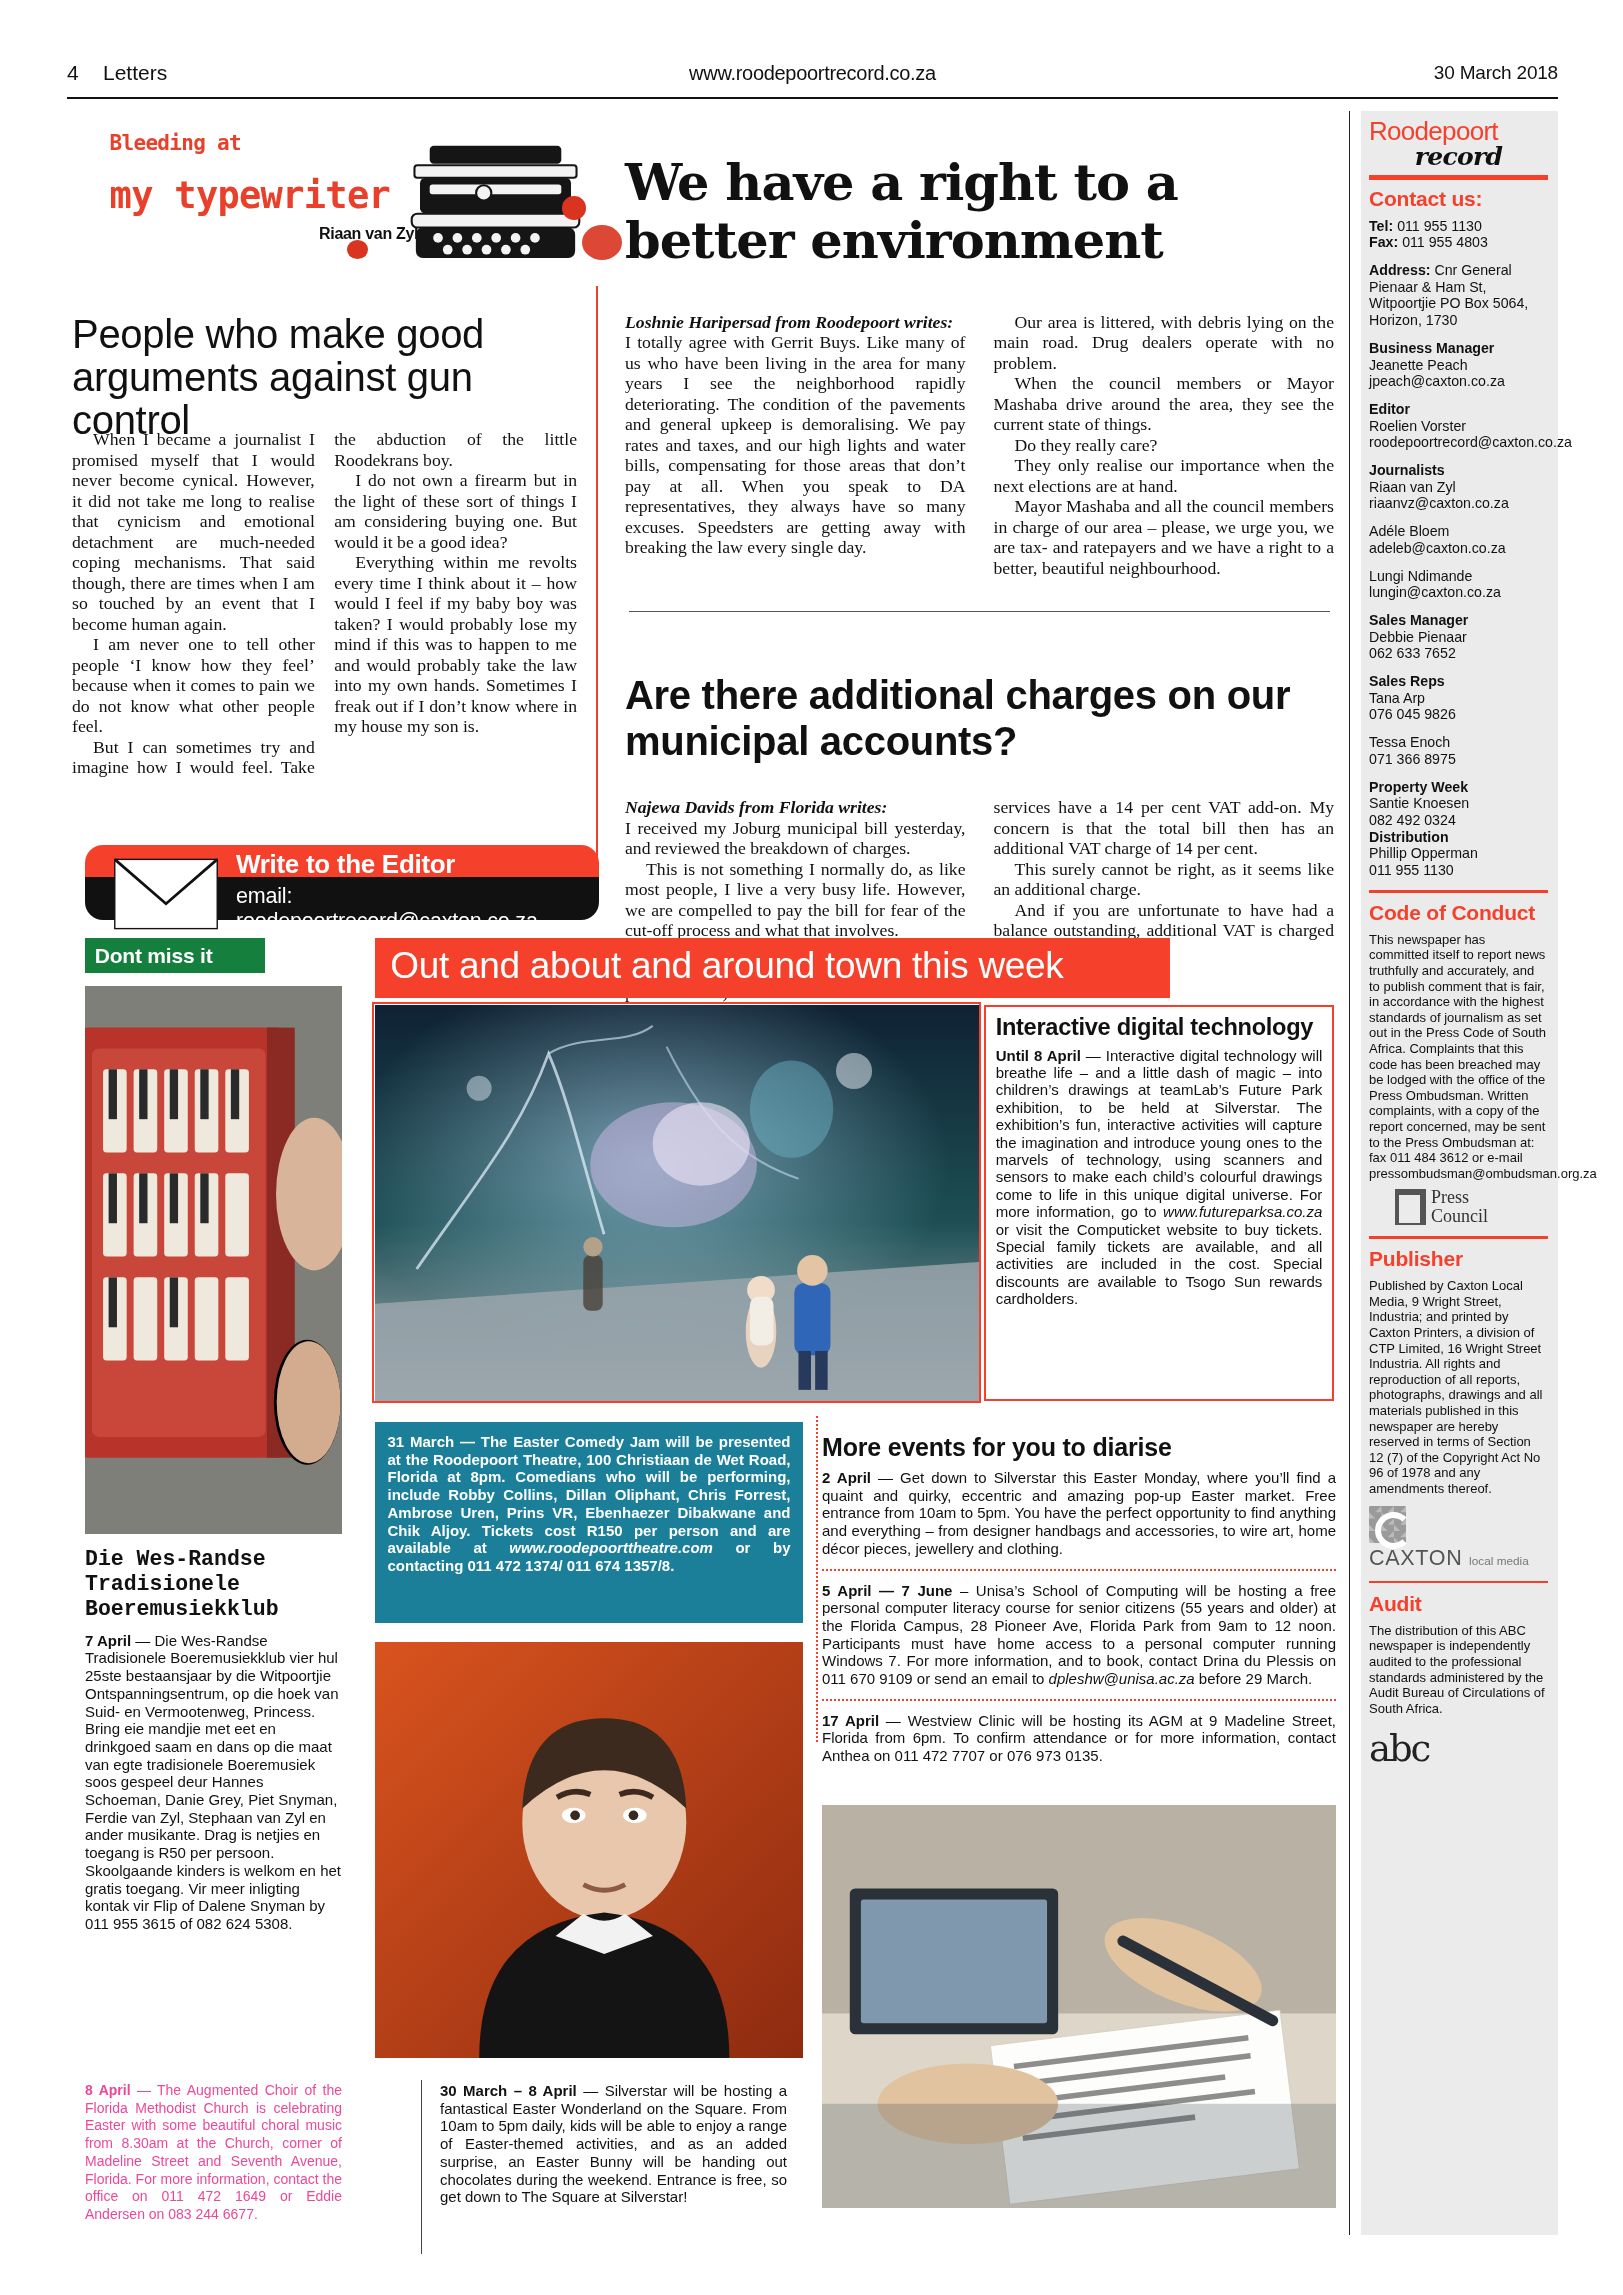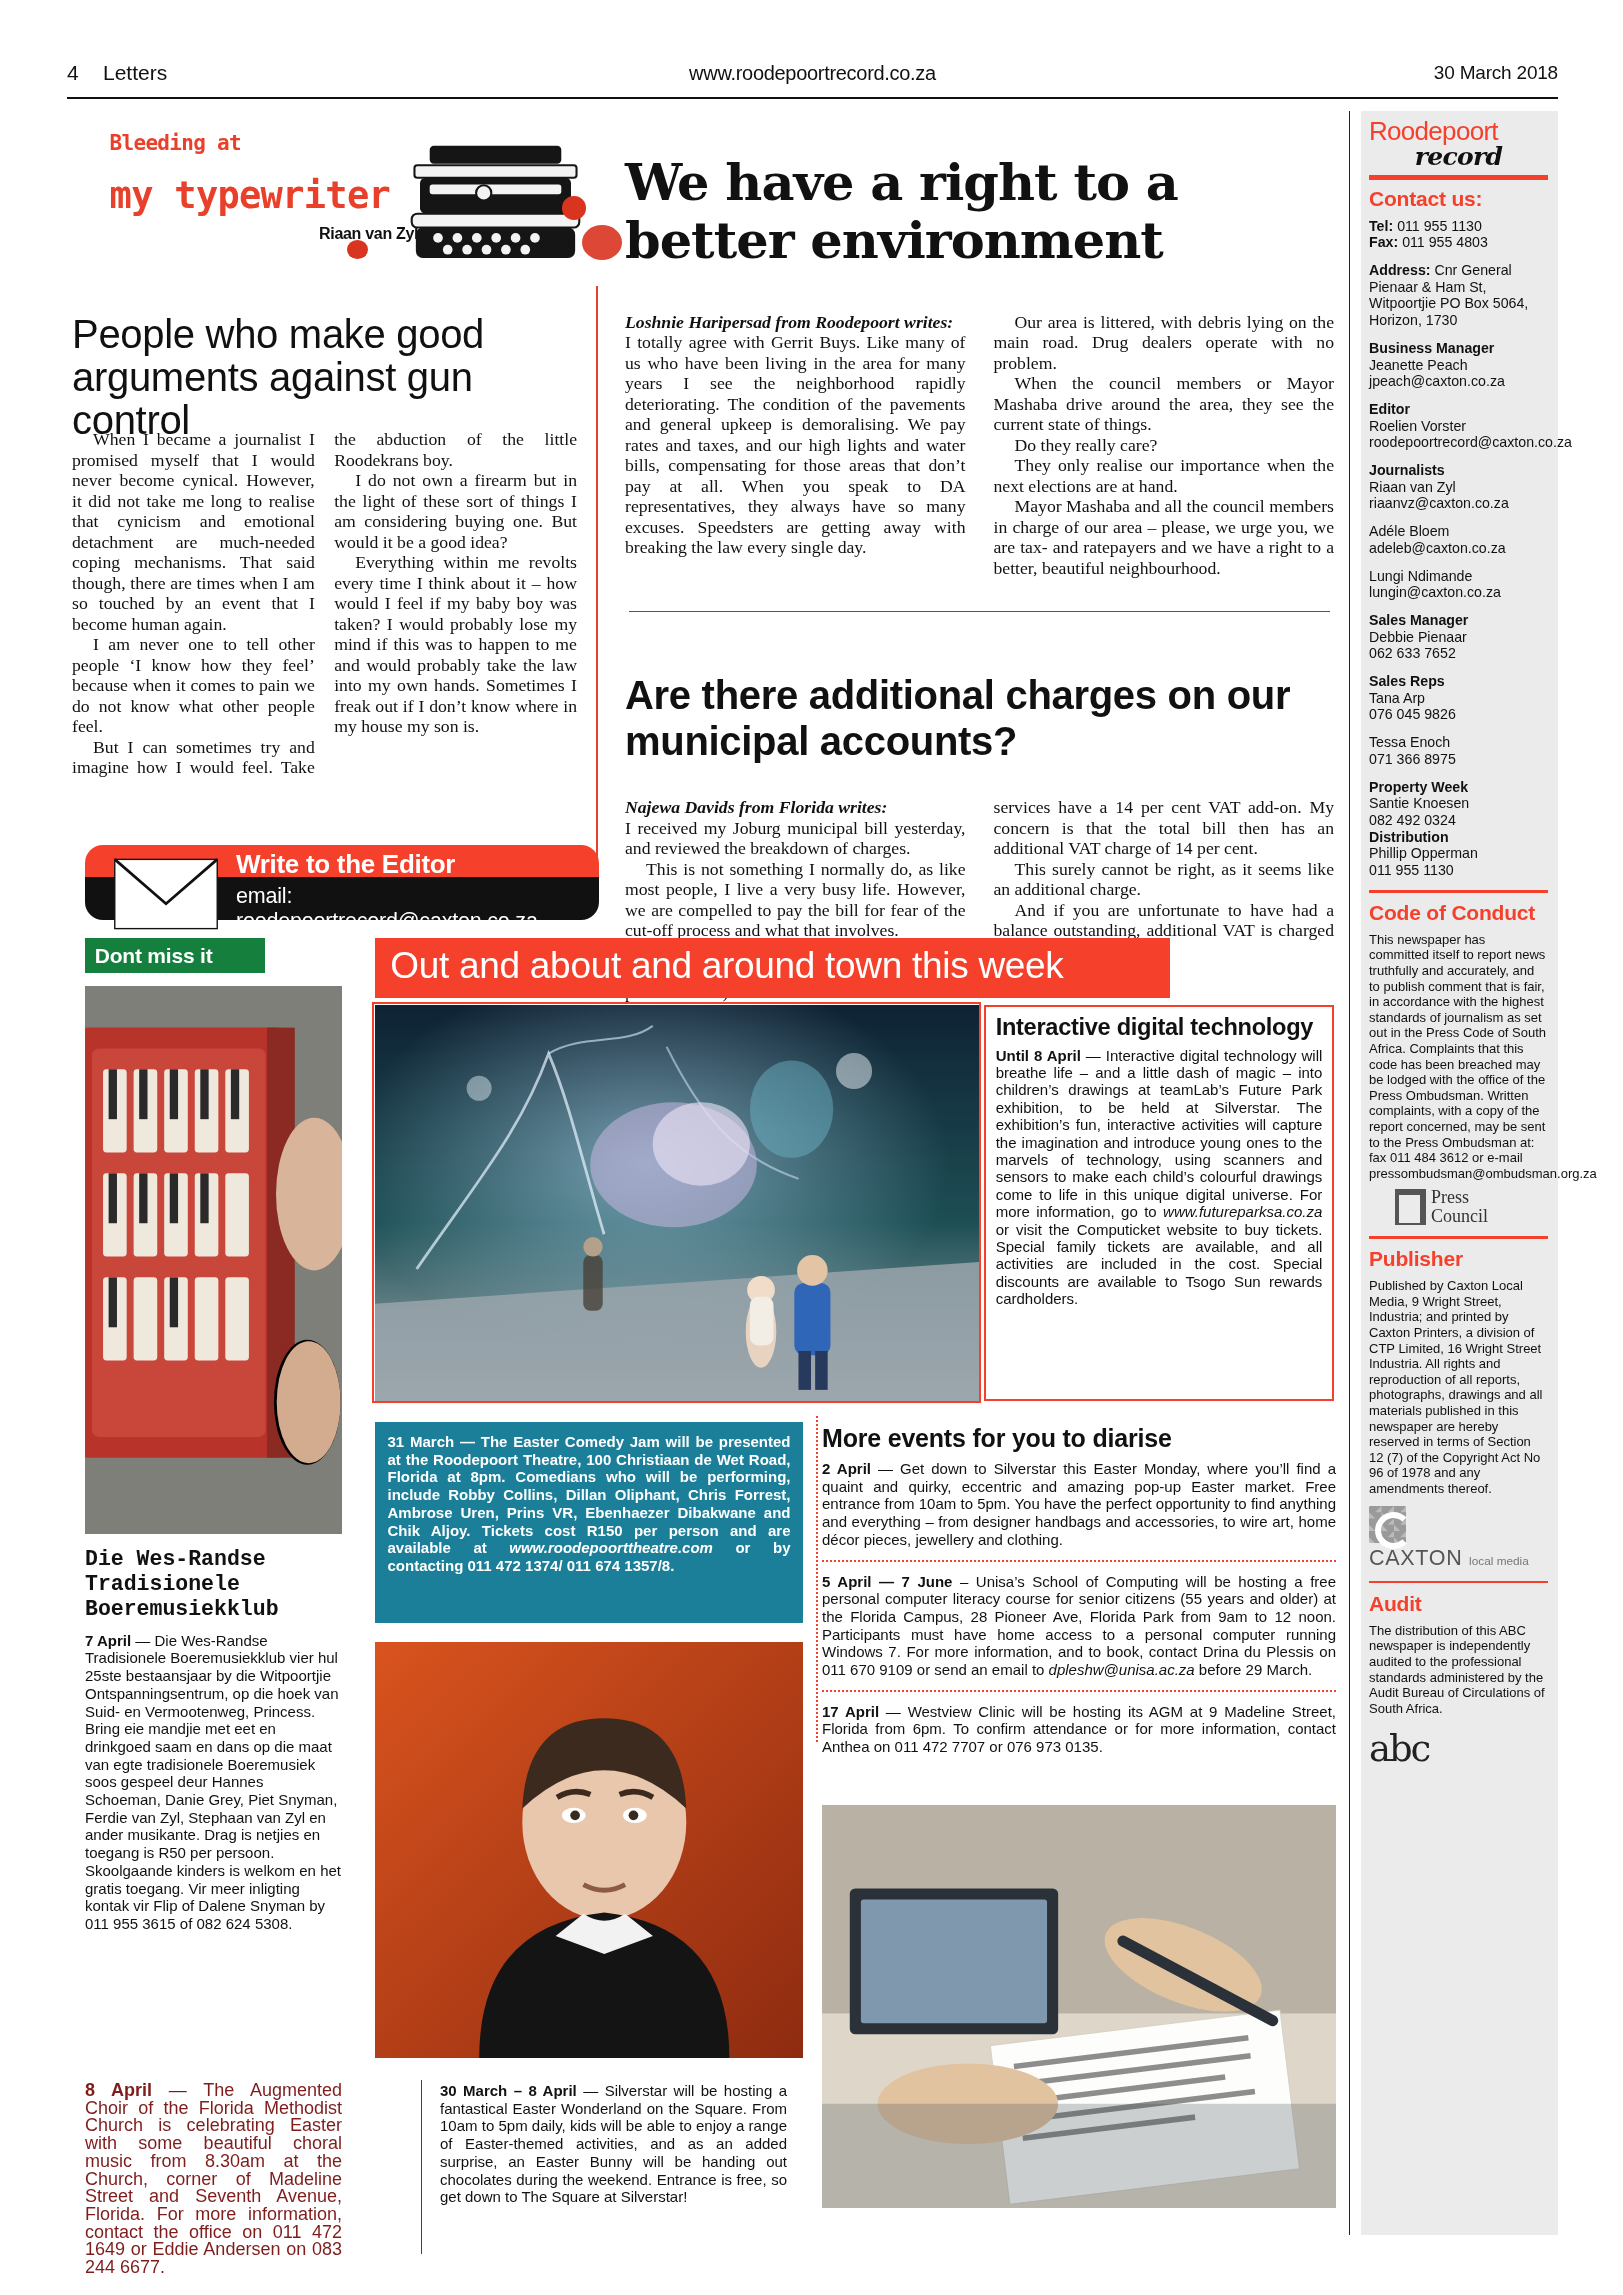--- a/index.html
+++ b/index.html
@@ -87,7 +87,7 @@
 
   
   .mev{position:absolute;left:822px;top:1416px;width:514px;}
-  .mev h3{margin:8px 0 7px 0;font-family:"Liberation Sans Narrow","Liberation Sans",sans-serif;font-size:25px;color:#111;letter-spacing:-0.2px;}
+  .mev h3{margin:17px 0 7px 0;font-family:"Liberation Sans Narrow","Liberation Sans",sans-serif;font-size:25px;color:#111;letter-spacing:-0.2px;}
   .mev p{margin:0;font-size:15px;line-height:17.7px;color:#111;text-align:justify;}
   .mev b{font-weight:700;}
   .mev i{font-style:italic;}

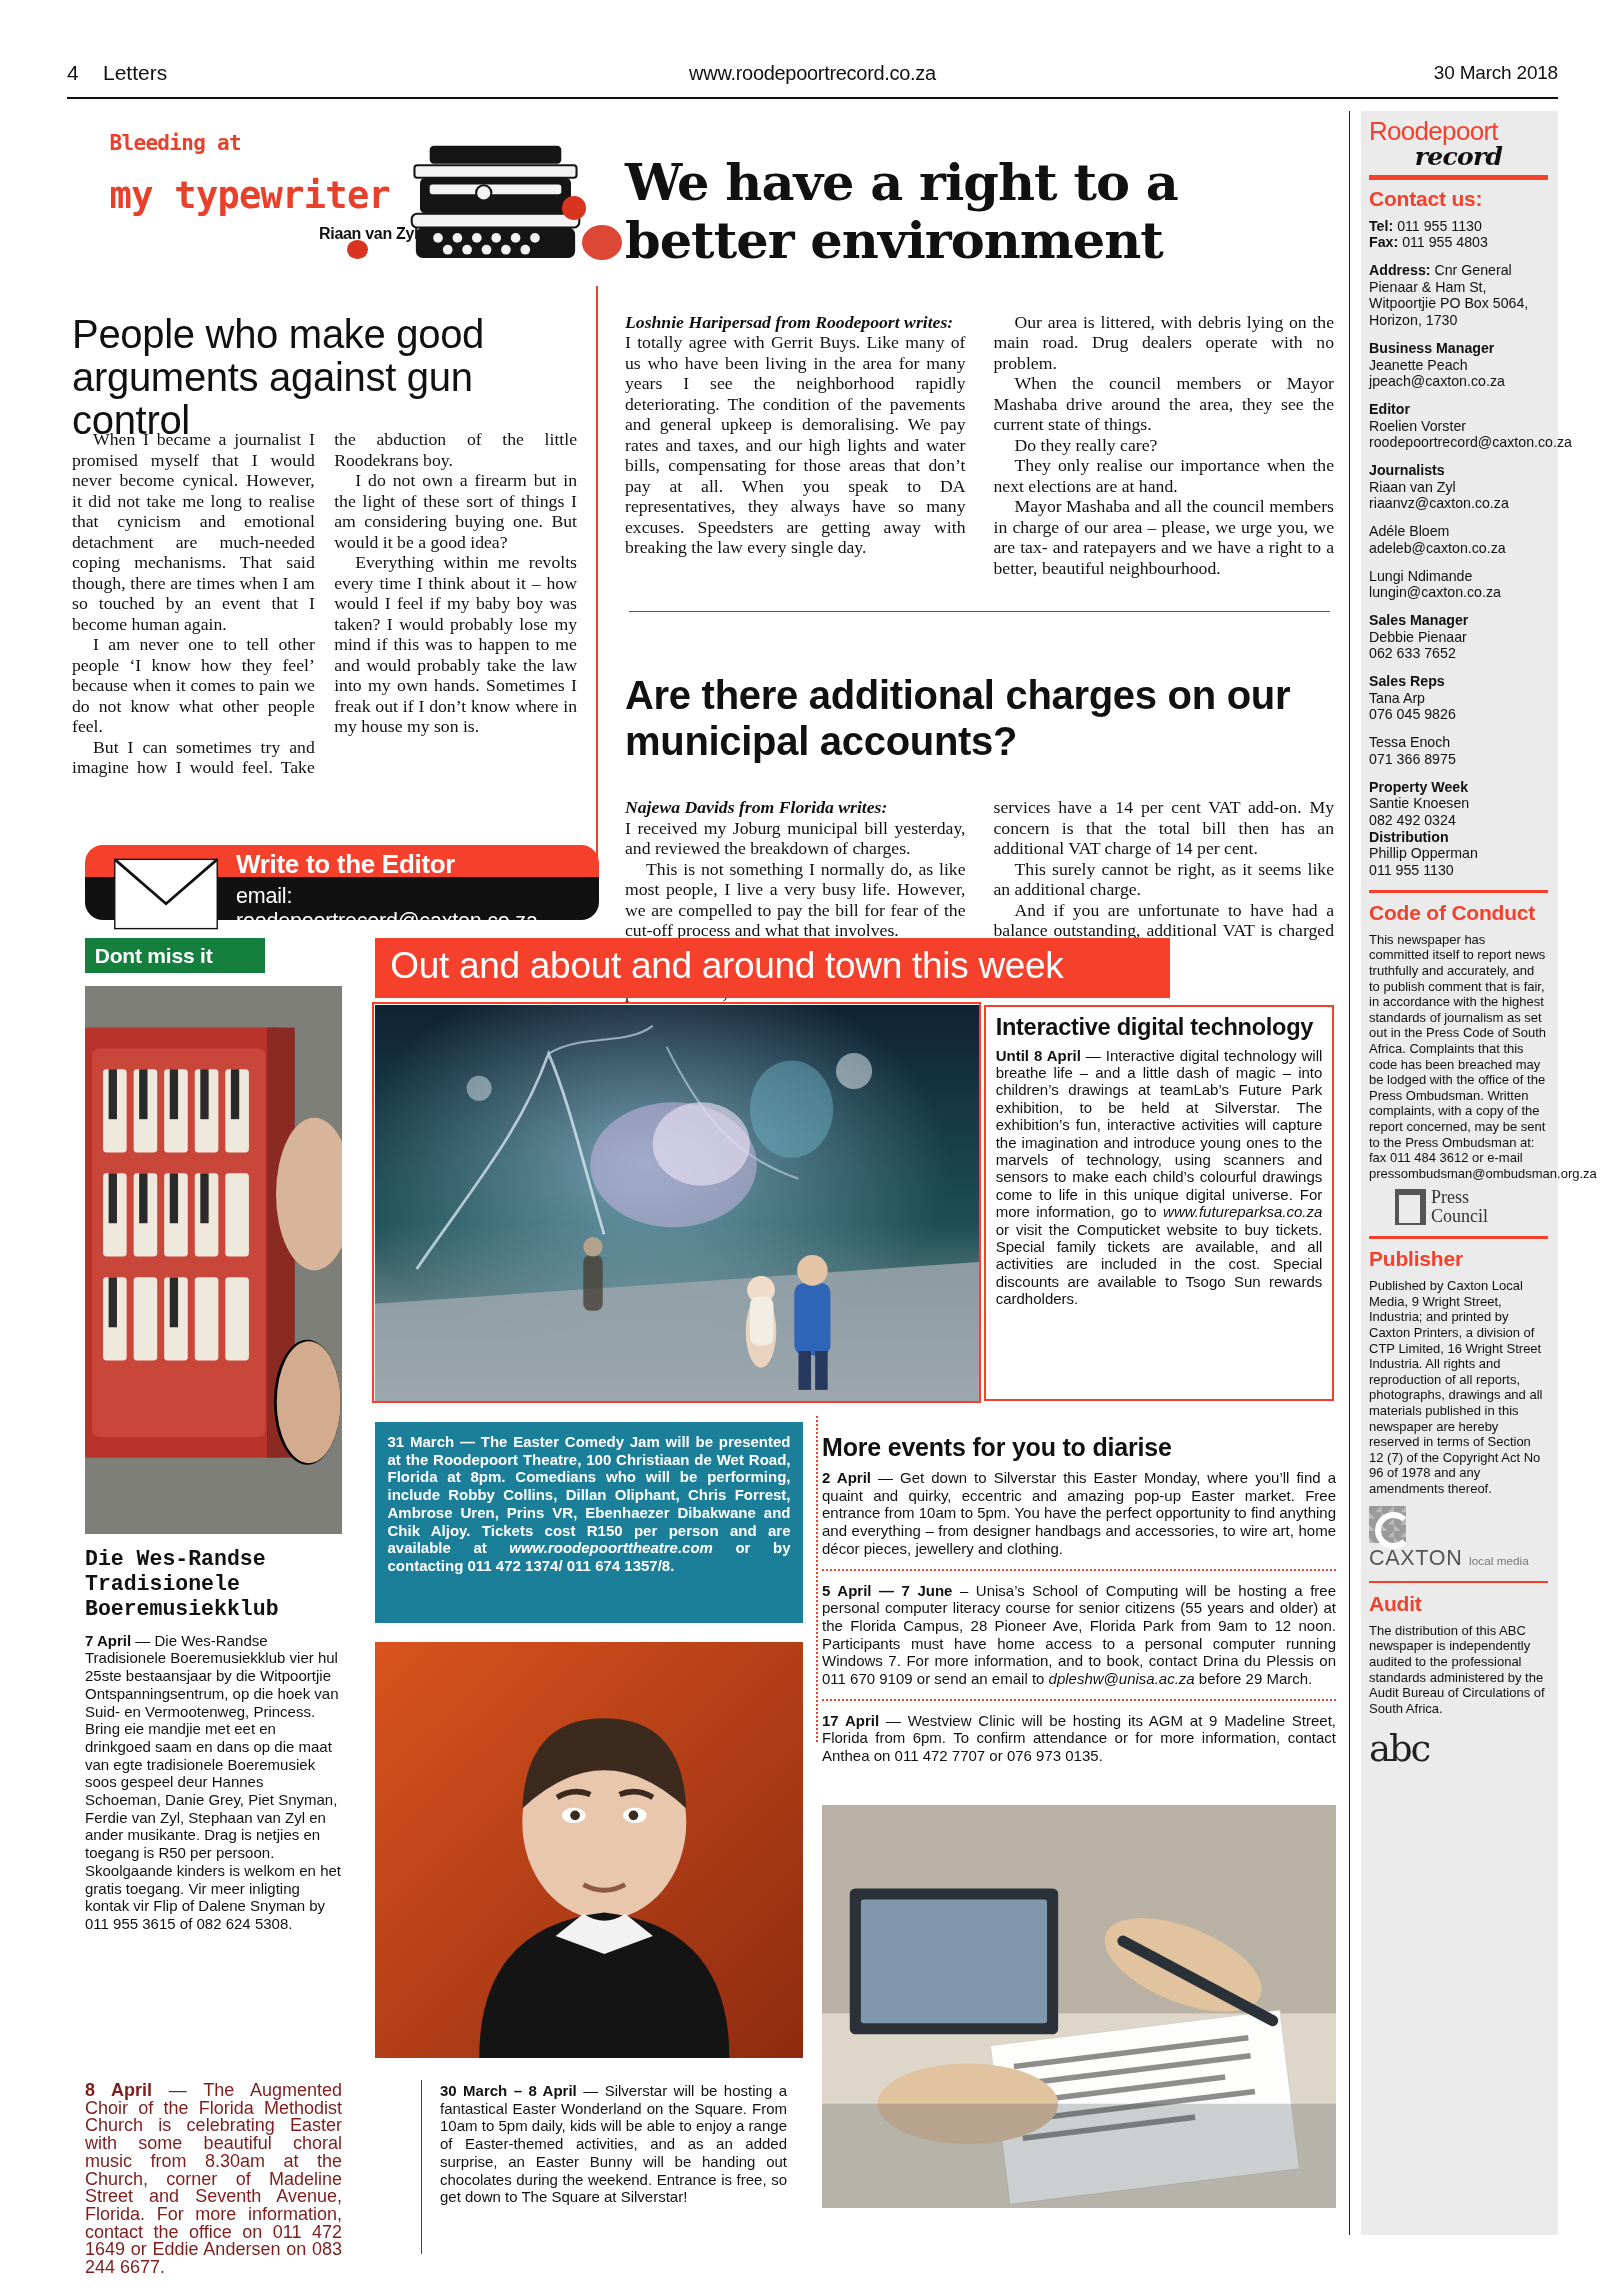--- a/index.html
+++ b/index.html
@@ -106,7 +106,7 @@
   .boer b{font-weight:700;}
 
   .leftbot{position:absolute;left:85px;top:2082px;width:257px;}
-  .leftbot p{margin:0;font-size:18px;line-height:17.7px;color:#7f1d1d;text-align:justify;}
+  .leftbot p{margin:0;font-size:14px;line-height:17.7px;color:#ec4899;text-align:justify;}
   .leftbot b{font-weight:700;}
   .midbot{position:absolute;left:440px;top:2082px;width:347px;}
   .midbot p{margin:0;font-size:15px;line-height:17.7px;color:#111;text-align:justify;}

